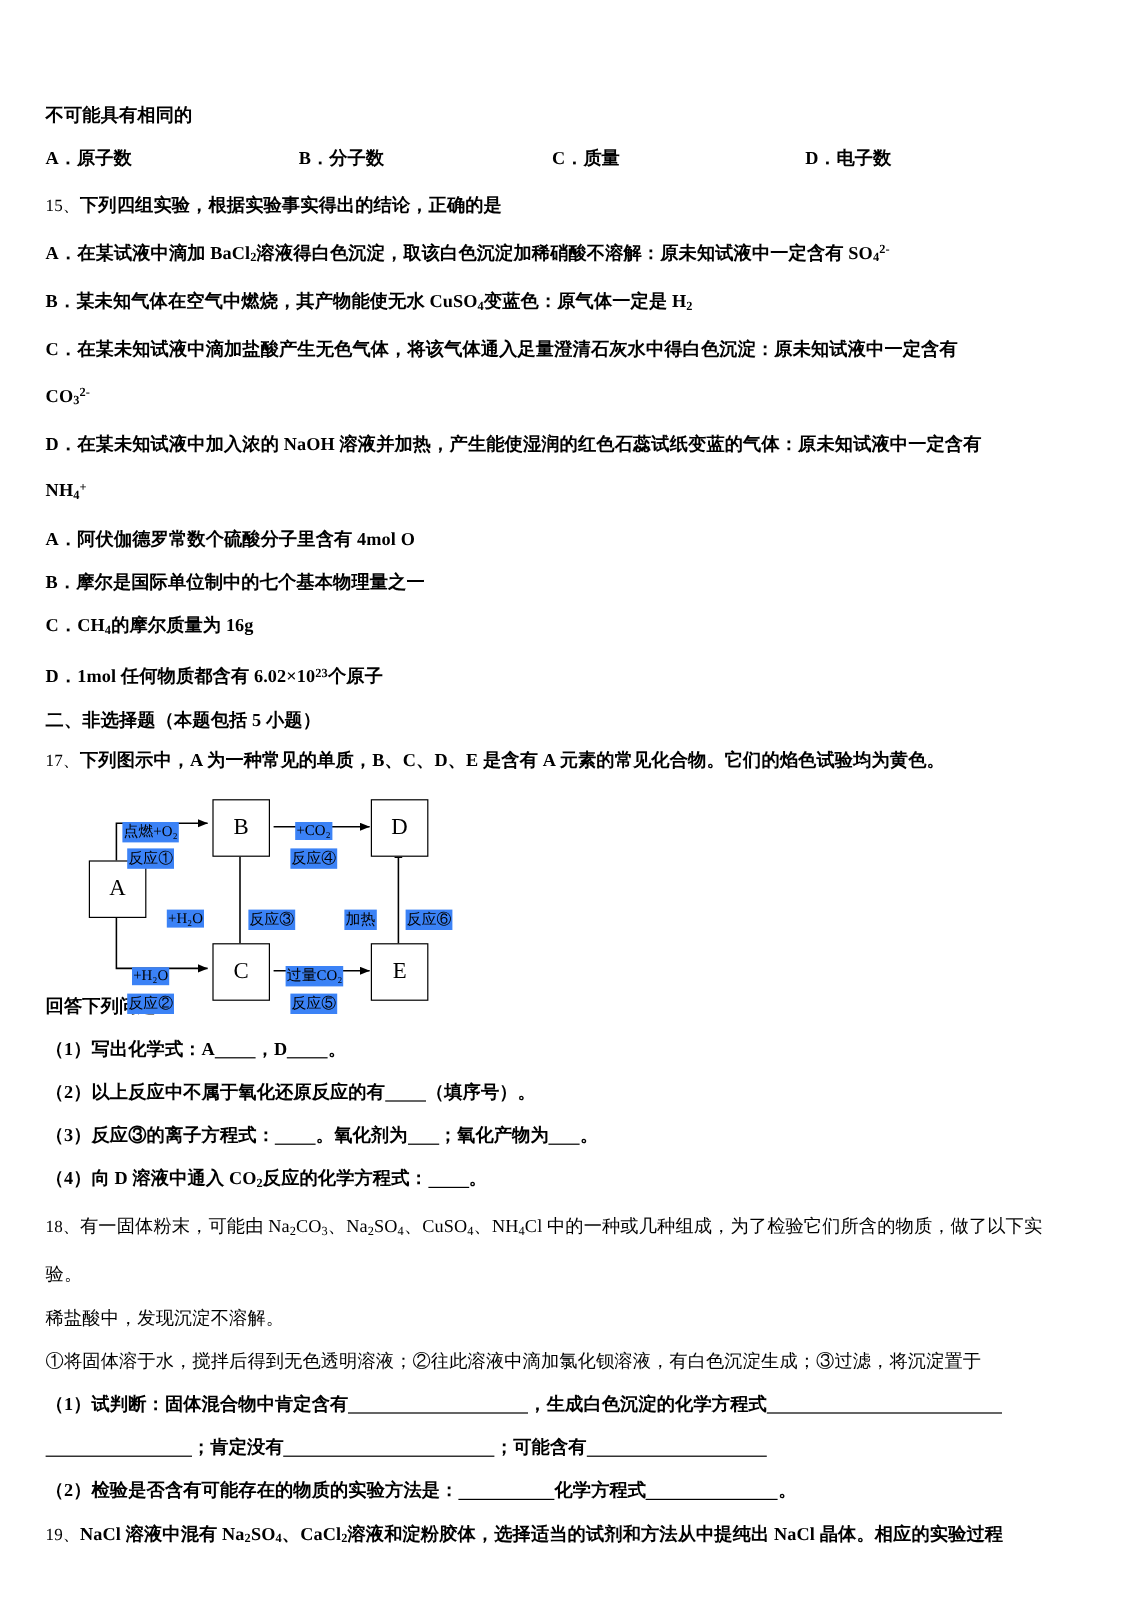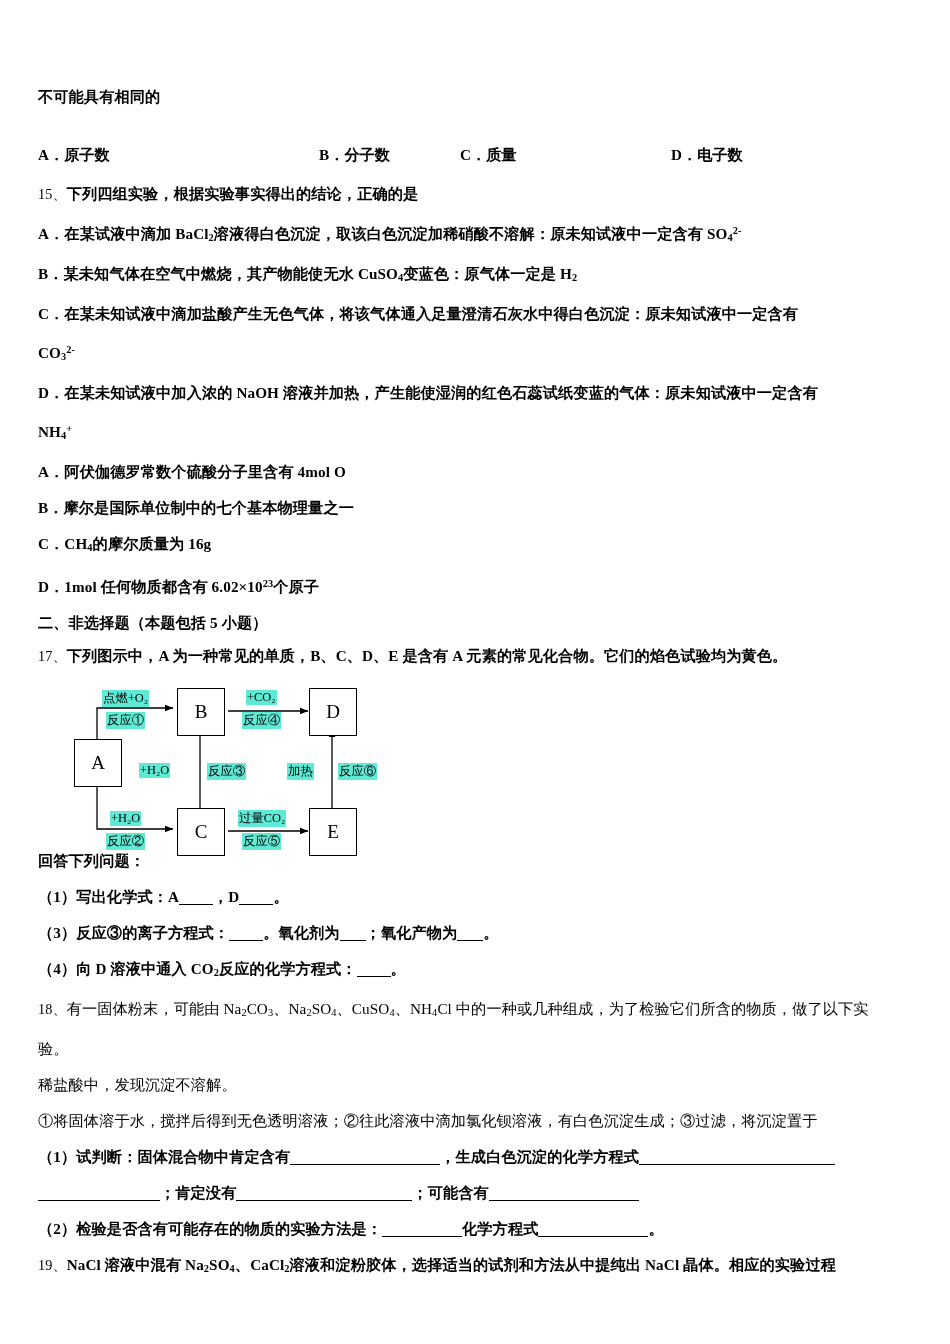--- a/index.html
+++ b/index.html
@@ -57,7 +57,7 @@
     display: inline-block;
   }
   .o-a { width: 211px; }
-  .o-b { width: 211px; text-align: center; }
+  .o-b { width: 211px; }
   .o-c { width: 211px; margin-top: 22px; }
 
   sub { font-size: 0.68em; vertical-align: -0.22em; }

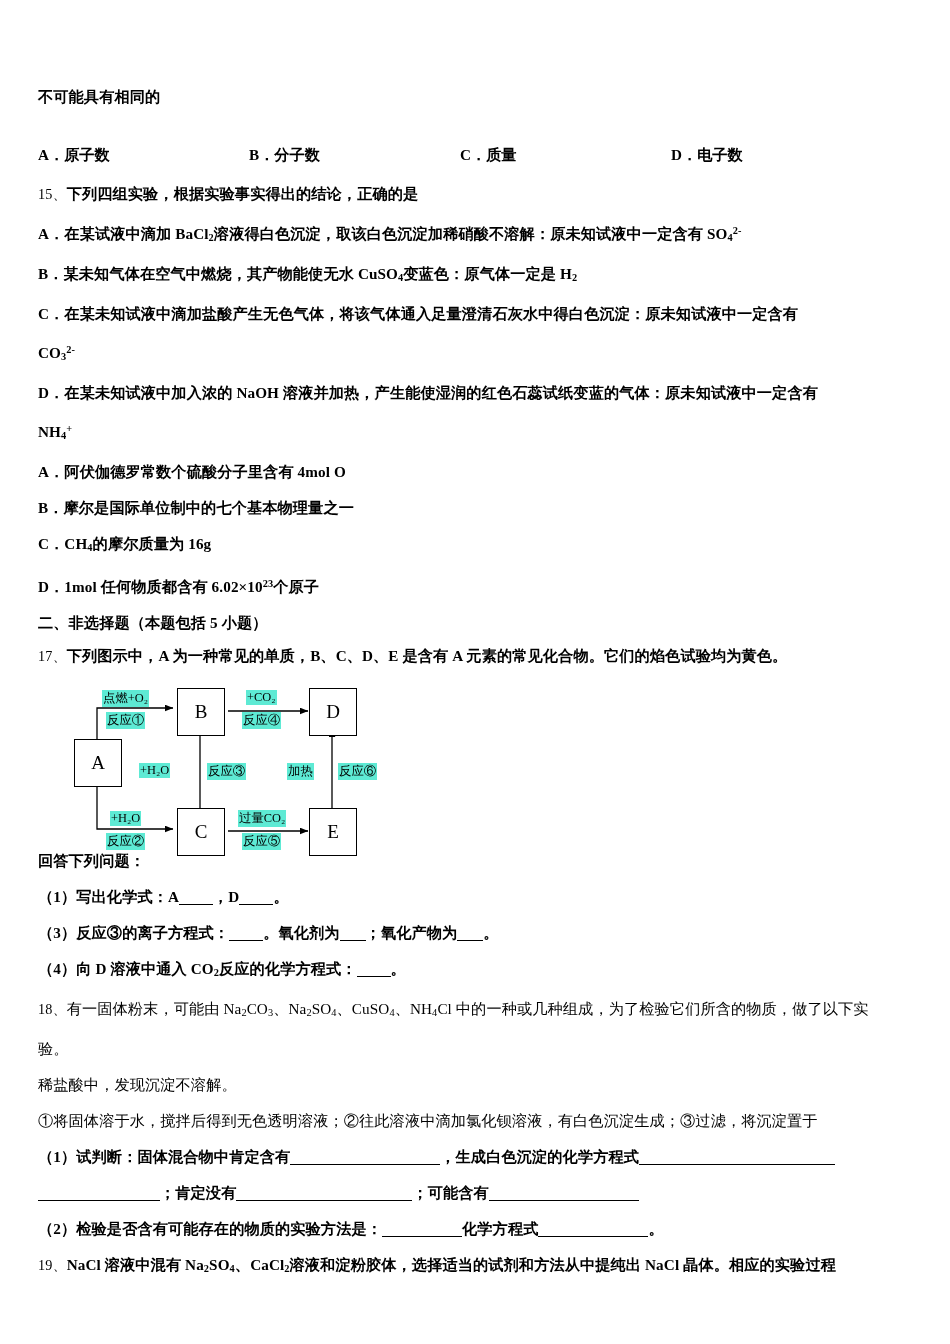--- a/index.html
+++ b/index.html
@@ -58,7 +58,7 @@
   }
   .o-a { width: 211px; }
   .o-b { width: 211px; }
-  .o-c { width: 211px; margin-top: 22px; }
+  .o-c { width: 211px; }
 
   sub { font-size: 0.68em; vertical-align: -0.22em; }
   sup { font-size: 0.68em; vertical-align: 0.45em; }

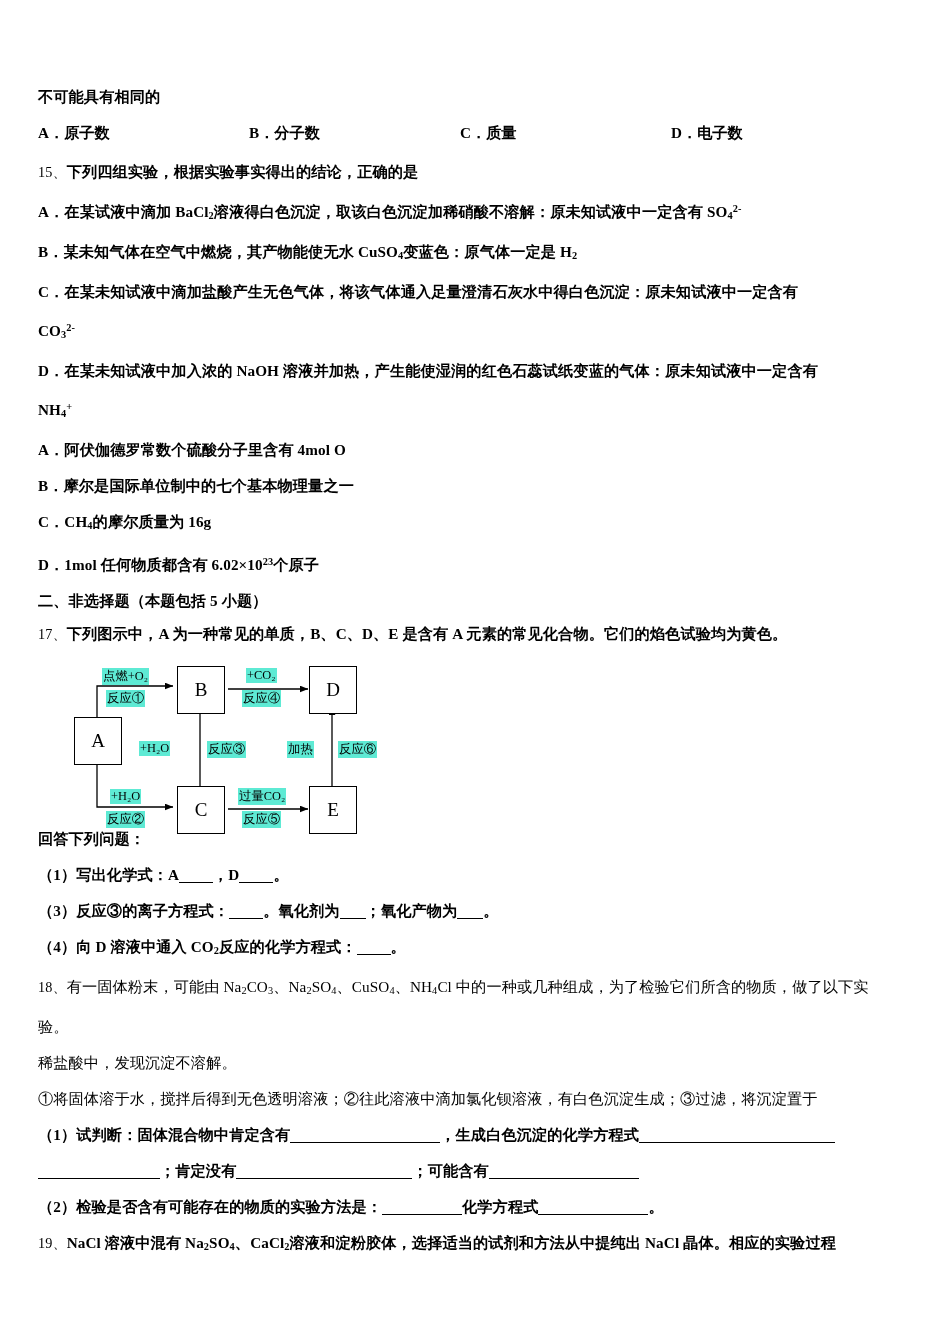--- a/index.html
+++ b/index.html
@@ -89,8 +89,9 @@
     white-space: nowrap;
     font-family: "Liberation Serif", serif;
     z-index: 4;
-    background: #5eead4;
+    background: #3b82f6;
     padding: 0 1px;
+    margin-top: 17px;
   }
   .dsvg { position: absolute; left: 0; top: 0; z-index: 1; }
 

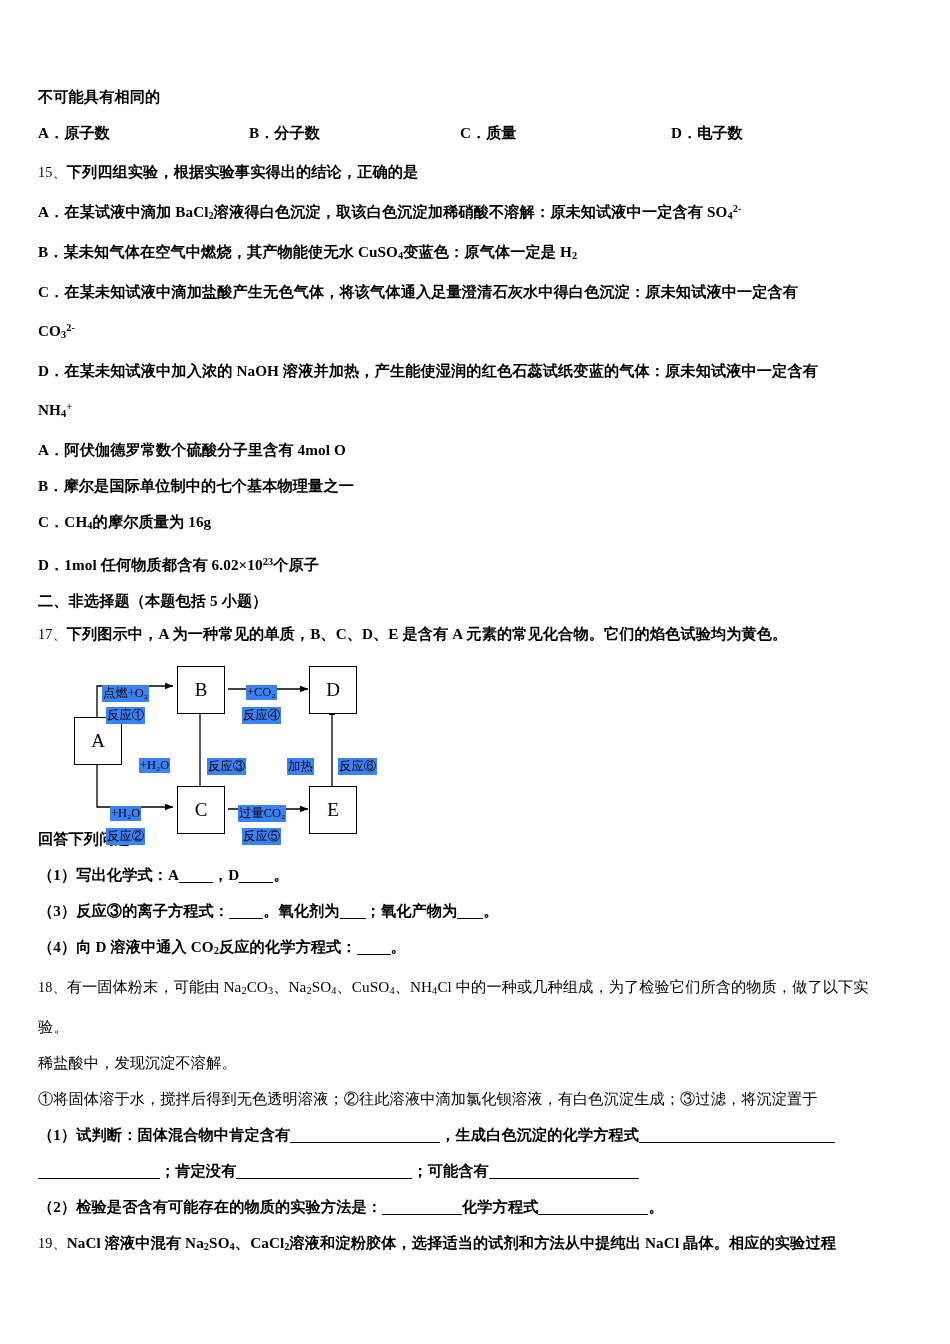--- a/index.html
+++ b/index.html
@@ -204,6 +204,7 @@
 
     <div class="ln"><span>（1）写出化学式：A</span><span class="blank u-md"></span><span>，D</span><span class="blank u-md"></span><span>。</span></div>
 
+    <div class="ln"><span>（2）以上反应中不属于氧化还原反应的有</span><span class="blank u-md"></span><span>（填序号）。</span></div>
 
     <div class="ln"><span>（3）反应③的离子方程式：</span><span class="blank u-md"></span><span>。氧化剂为</span><span class="blank u-sm"></span><span>；氧化产物为</span><span class="blank u-sm"></span><span>。</span></div>
 

